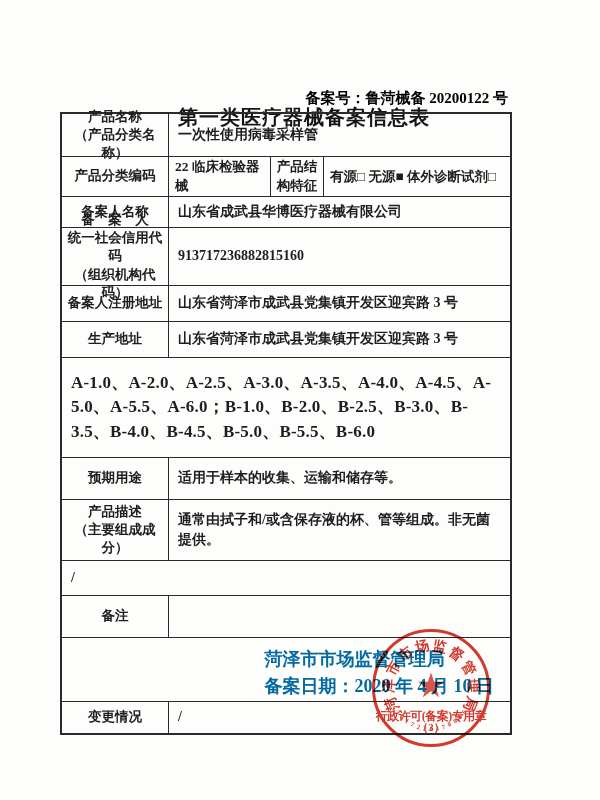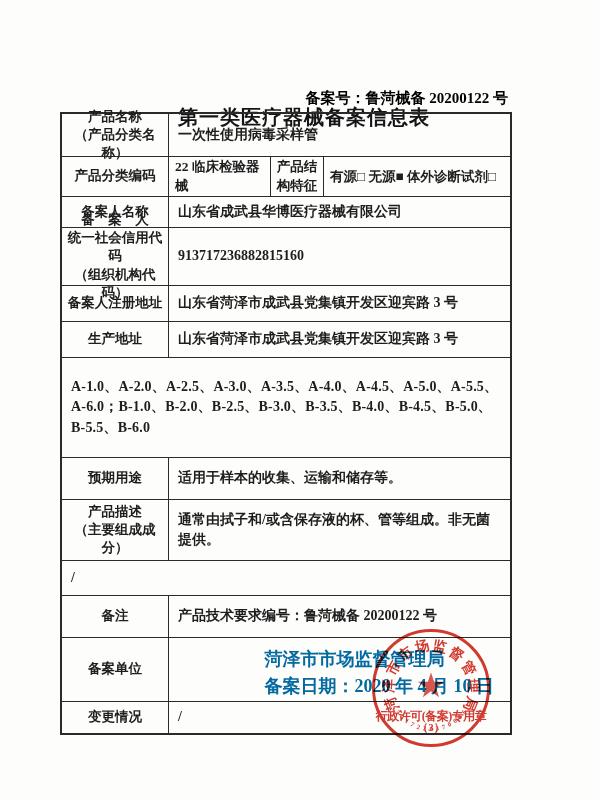--- a/index.html
+++ b/index.html
@@ -49,7 +49,7 @@
     padding: 3px 9px;
     position: relative;
   }
-  .tv.mono-ish { font-size: 14px; letter-spacing: 0.2px; }
+  .tv.mono-ish { font-size: 17px; letter-spacing: 0.2px; }
   .sub1 {
     flex: 0 0 102px; width: 102px;
     border-right: 1.4px solid #2a2a2a;

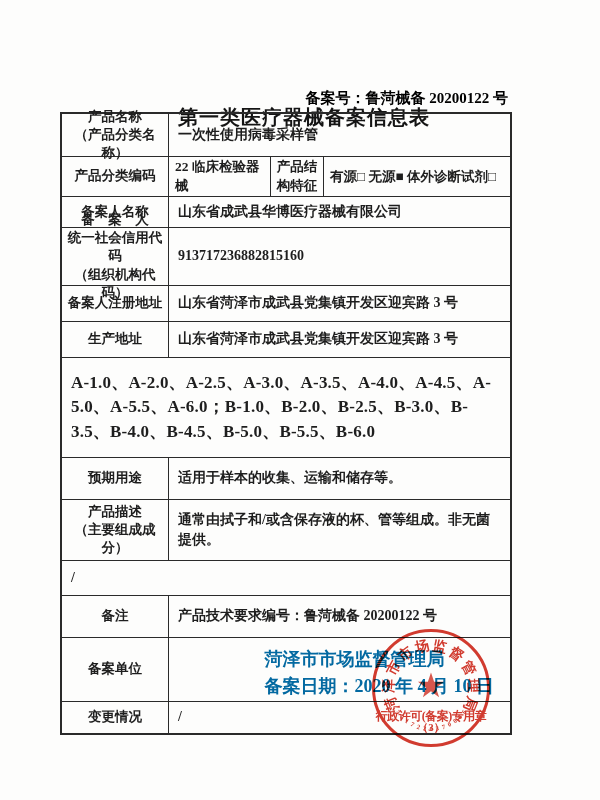--- a/index.html
+++ b/index.html
@@ -193,7 +193,6 @@
 
     <div class="tr" style="height:42px">
       <div class="tl">备注</div>
-      <div class="tv">产品技术要求编号：鲁菏械备 20200122 号</div>
     </div>
 
     <div class="tr" style="height:64px">

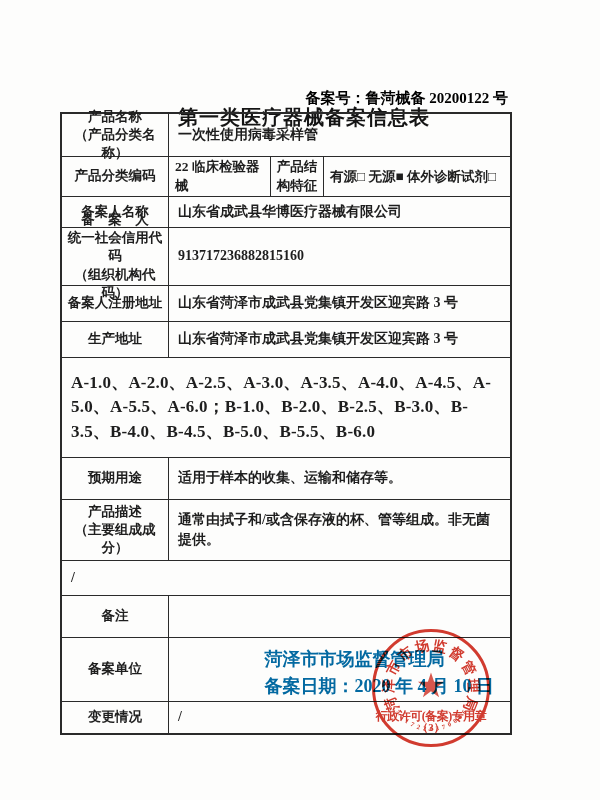--- a/index.html
+++ b/index.html
@@ -196,7 +196,6 @@
     </div>
 
     <div class="tr" style="height:64px">
-      <div class="tl">备案单位</div>
       <div class="tv">
         <div class="authority-block">
           <div>菏泽市市场监督管理局</div>

